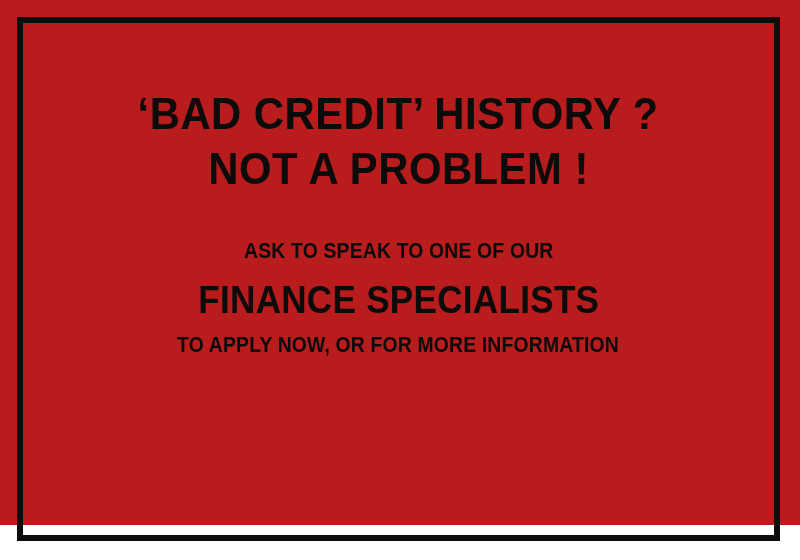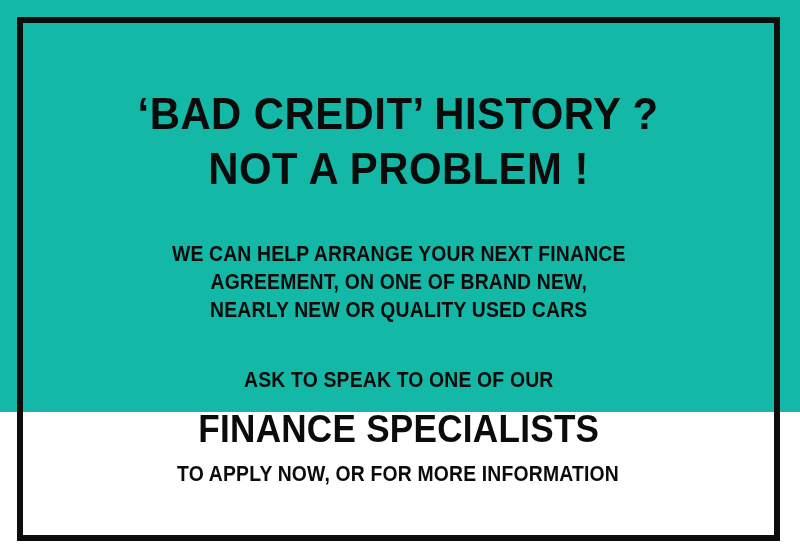--- a/index.html
+++ b/index.html
@@ -16,8 +16,8 @@
   #poster {
     position: relative;
     width: 800px;
-    height: 412px;
-    background: #14b8a6;
+    height: 525px;
+    background: #b91c1c;
     box-sizing: border-box;
   }
 

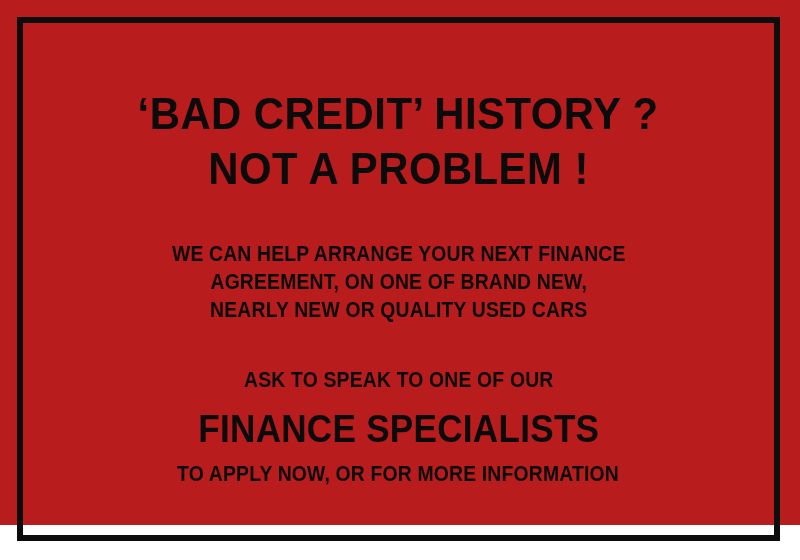--- a/index.html
+++ b/index.html
@@ -98,11 +98,6 @@
 
     <div class="headline" id="headline-2">NOT A PROBLEM !</div>
 
-    <div id="body-block">
-      <div class="body-line">WE CAN HELP ARRANGE YOUR NEXT FINANCE</div>
-      <div class="body-line">AGREEMENT, ON ONE OF BRAND NEW,</div>
-      <div class="body-line">NEARLY NEW OR QUALITY USED CARS</div>
-    </div>
 
     <div class="body-line" id="ask-line">ASK TO SPEAK TO ONE OF OUR</div>
 

